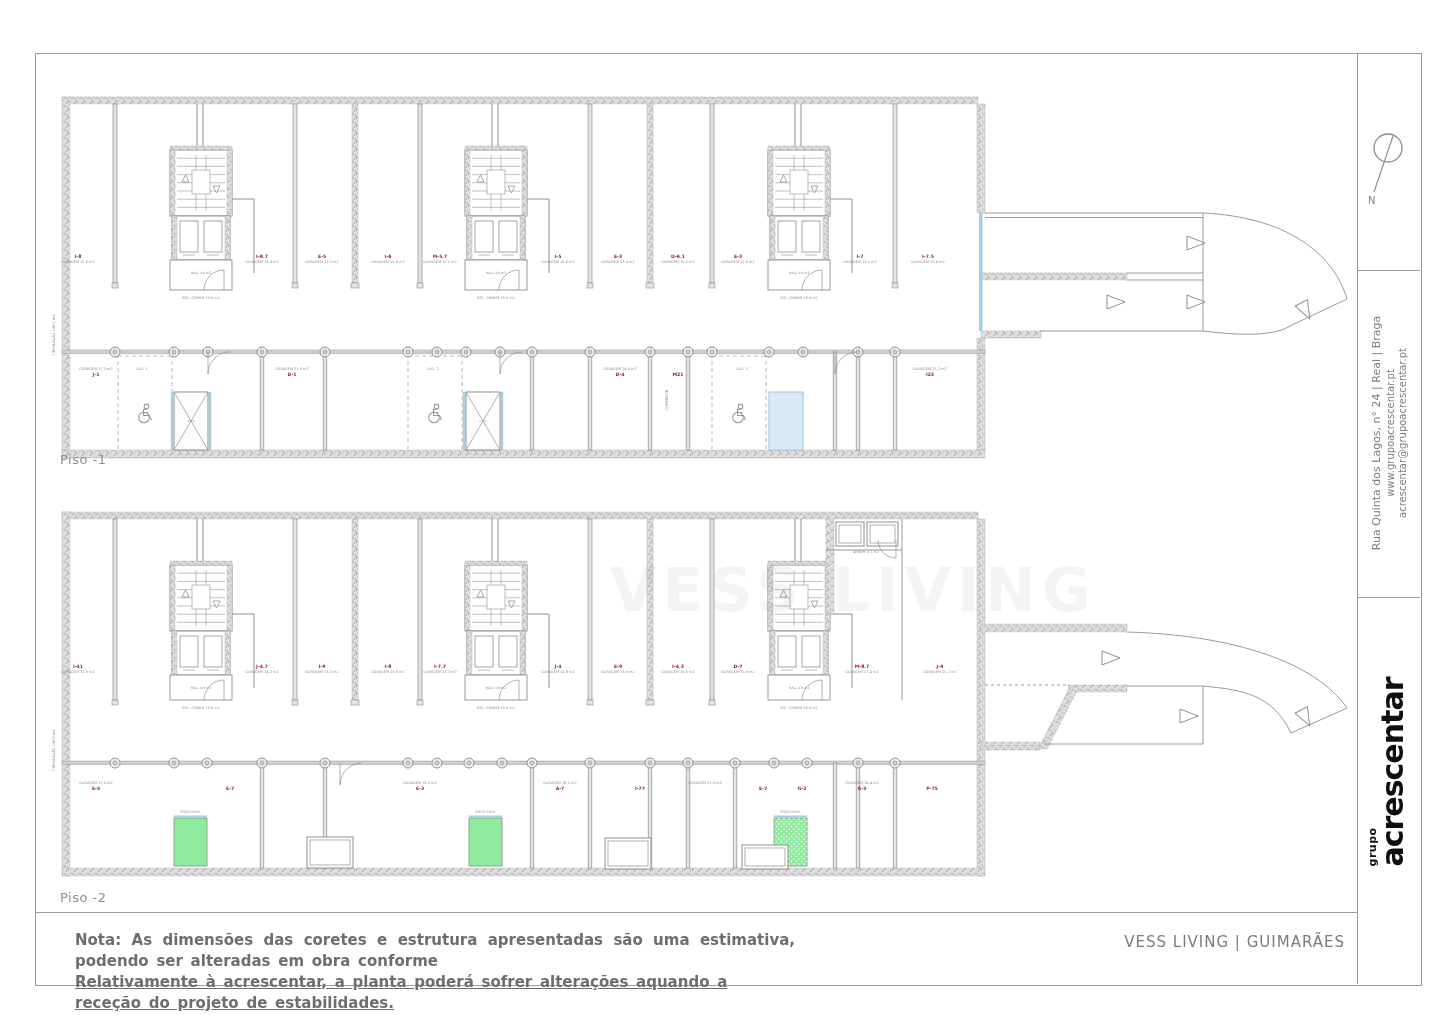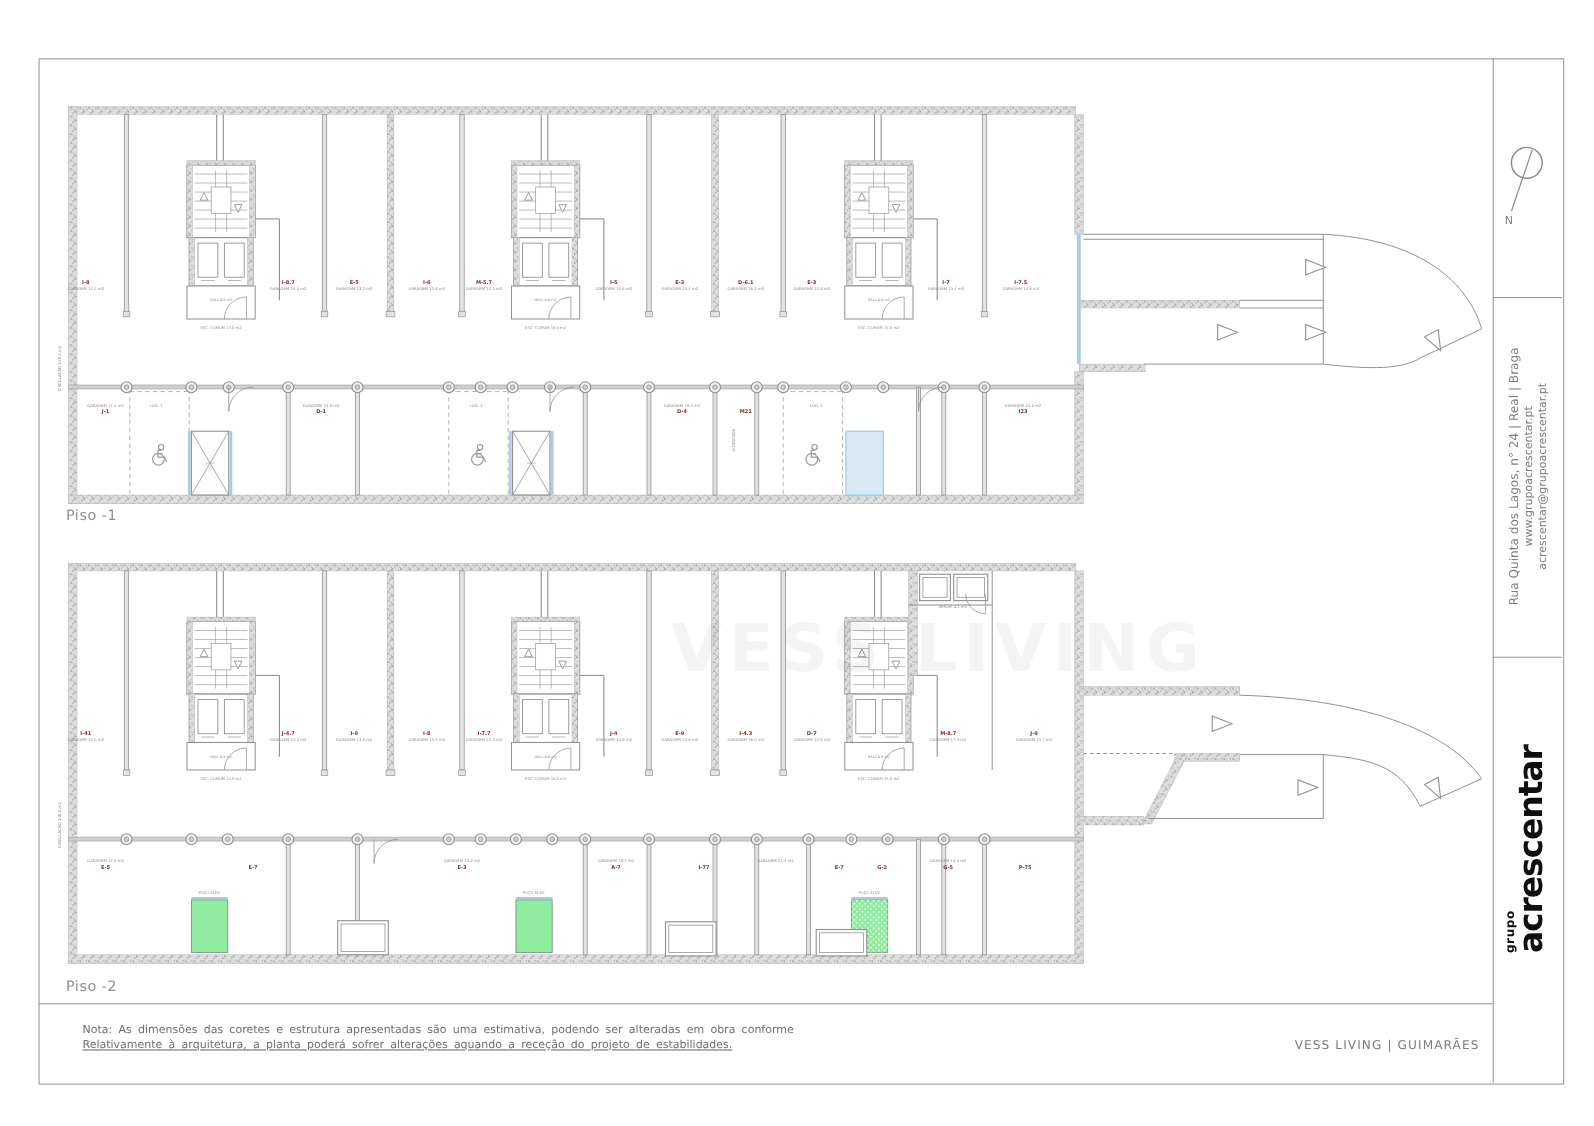--- a/index.html
+++ b/index.html
@@ -603,7 +603,7 @@
 
   <div class="abs watermark" style="left:610px;top:555px;">VESS LIVING</div>
 
-  <div class="abs piso-label" style="left:60px;top:462px;">Piso -1</div>
+  <div class="abs piso-label" style="left:60px;top:452px;">Piso -1</div>
   <div class="abs piso-label" style="left:60px;top:878px;margin-top:12px;">Piso -2</div>
 
   <div class="abs note" style="left:75px;top:930px;">

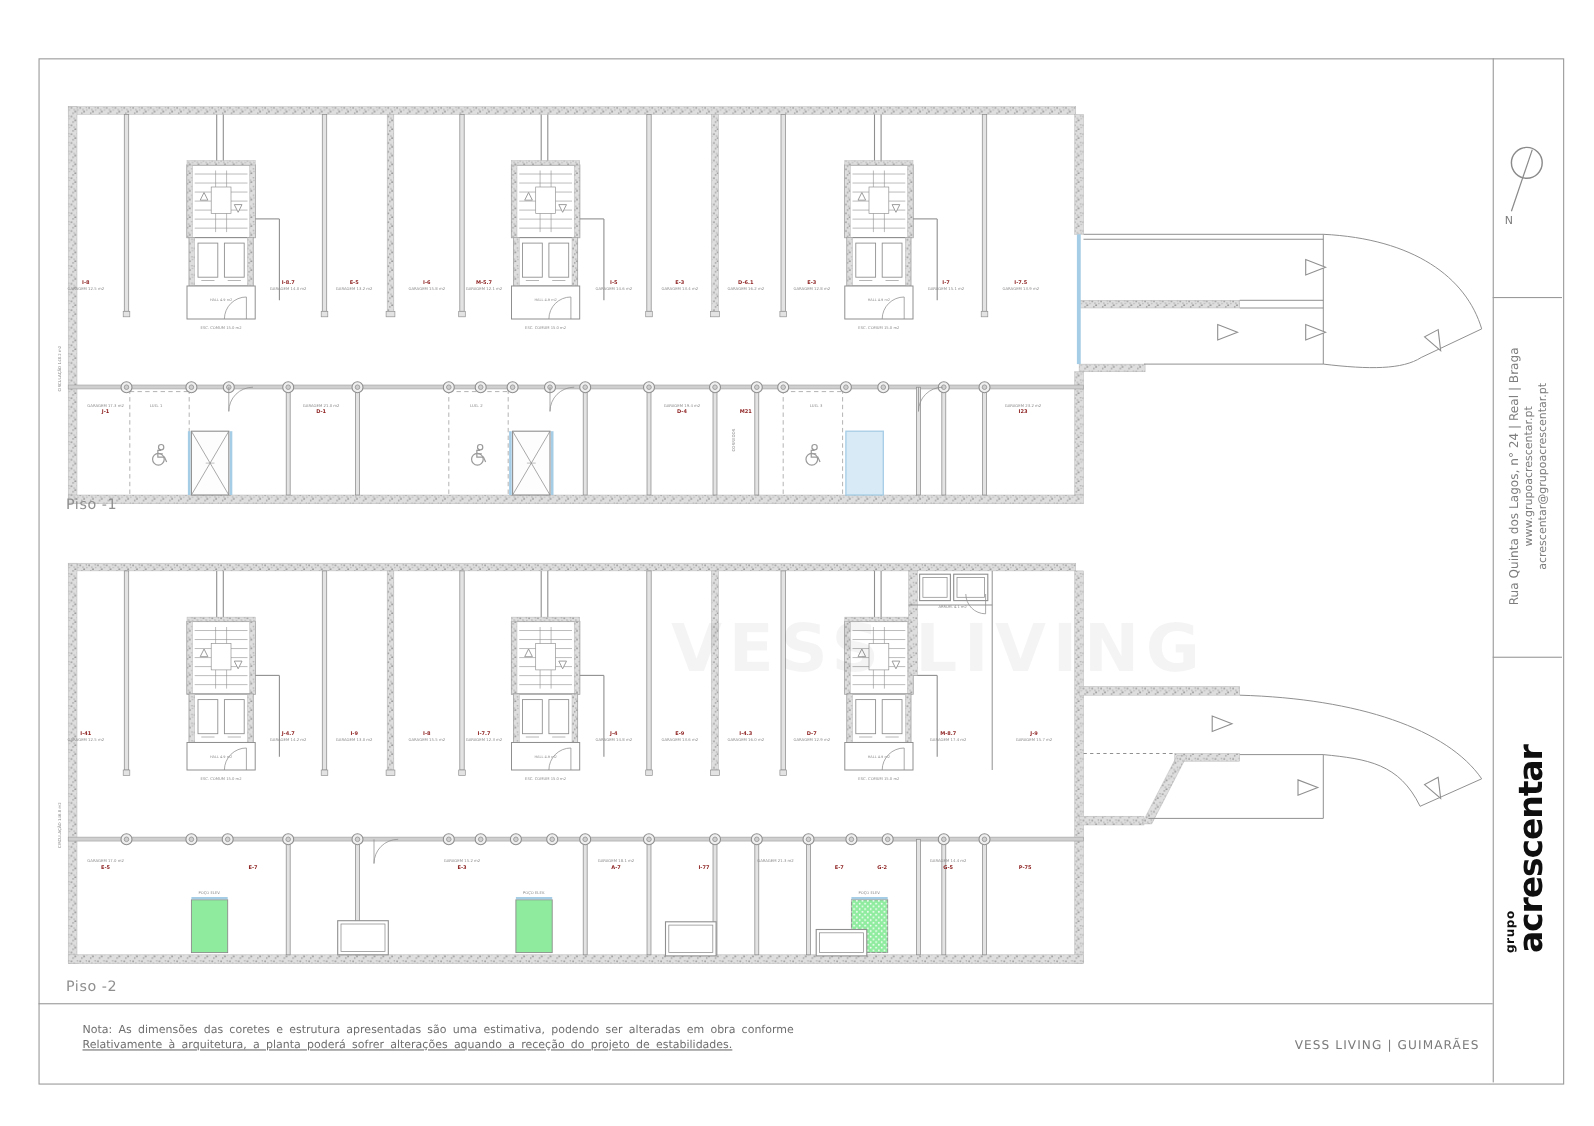--- a/index.html
+++ b/index.html
@@ -11,7 +11,7 @@
   .vline{width:1.2px;background:#9a9a9a;}
   .hline{height:1.2px;background:#9a9a9a;}
   .piso-label{font-size:13px;color:#8f8f8f;letter-spacing:.5px;}
-  .note{width:720px;font-size:10px;line-height:1.4;color:#6e6e6e;}
+  .note{width:720px;font-size:15px;line-height:1.4;color:#6e6e6e;font-weight:bold;}
   .note .j{text-align:justify;word-spacing:2.5px;}
   .note .u{text-decoration:underline;word-spacing:2.5px;}
   .titleblock{width:350px;text-align:right;color:#7b7b7b;}

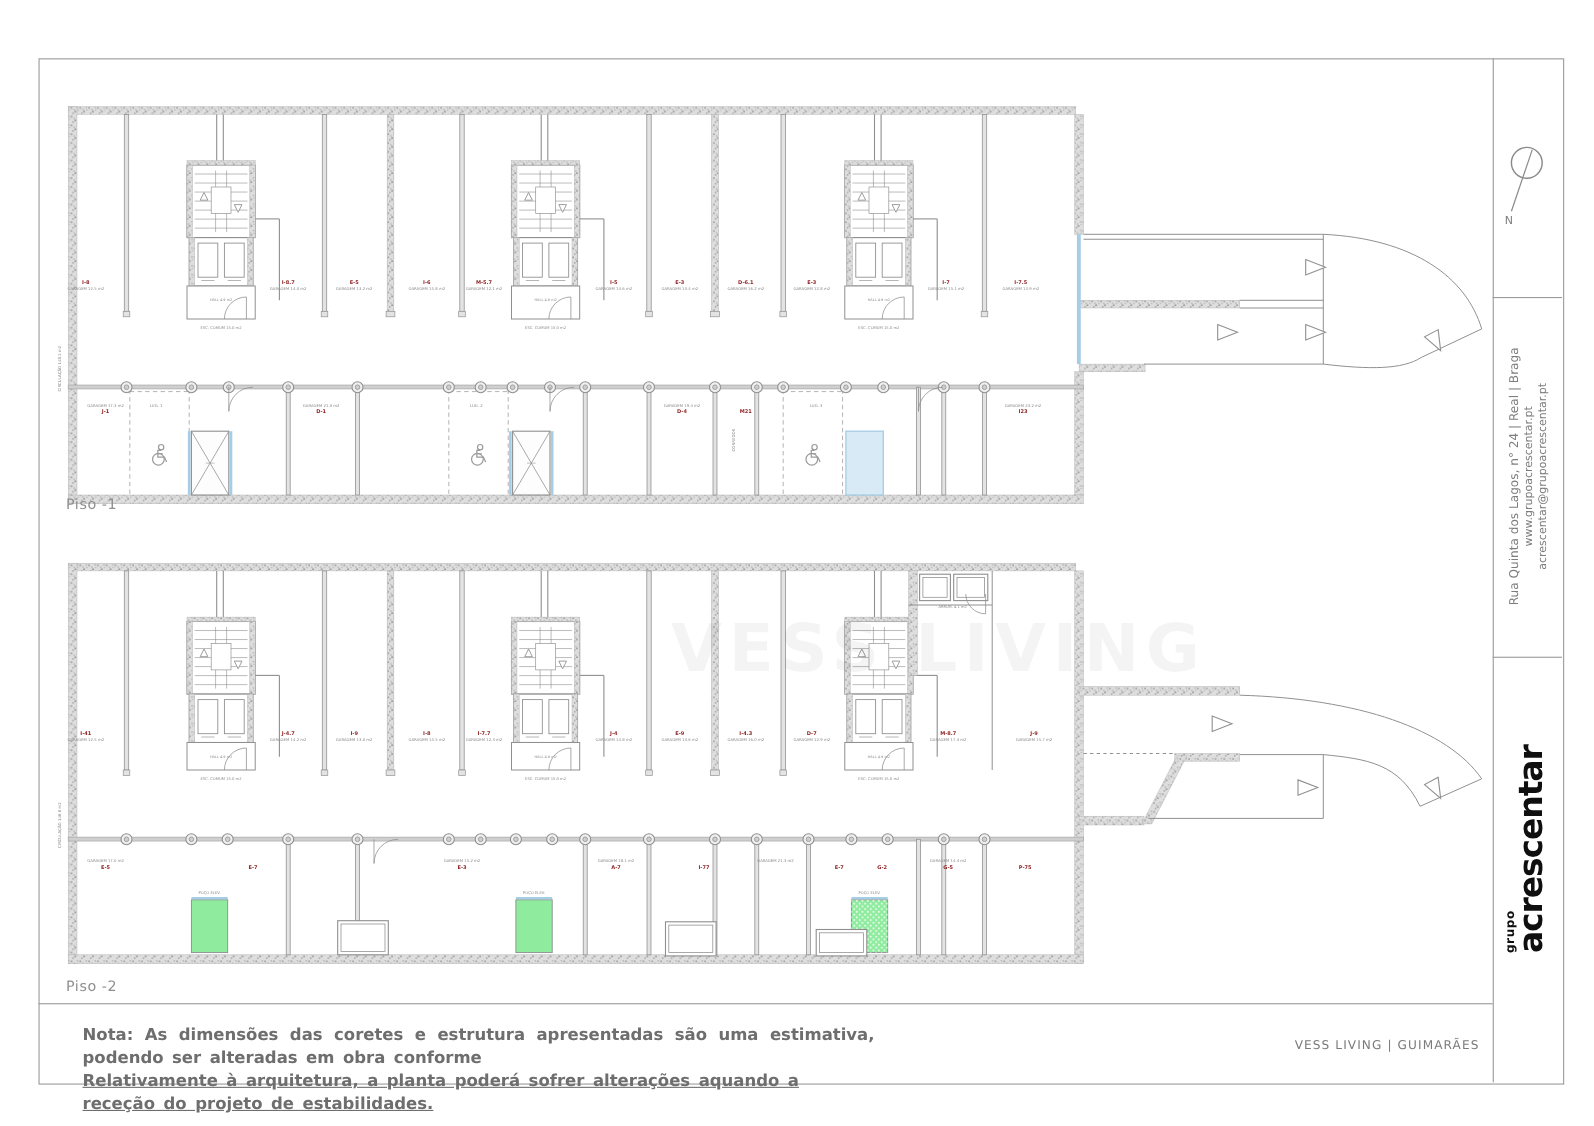--- a/index.html
+++ b/index.html
@@ -16,7 +16,7 @@
   .note .u{text-decoration:underline;word-spacing:2.5px;}
   .titleblock{width:350px;text-align:right;color:#7b7b7b;}
   .title-main{font-size:20px;letter-spacing:1.5px;white-space:nowrap;}
-  .title-sub{font-size:11px;letter-spacing:1px;margin-top:18px;white-space:nowrap;}
+  .title-sub{font-size:15px;letter-spacing:1px;margin-top:7px;white-space:nowrap;}
   .rot{transform:translate(-50%,-50%) rotate(-90deg);transform-origin:center;}
   .addr{width:330px;text-align:center;color:#7d7d7d;white-space:nowrap;}
   .addr .l1{font-size:11px;margin-bottom:2px;}

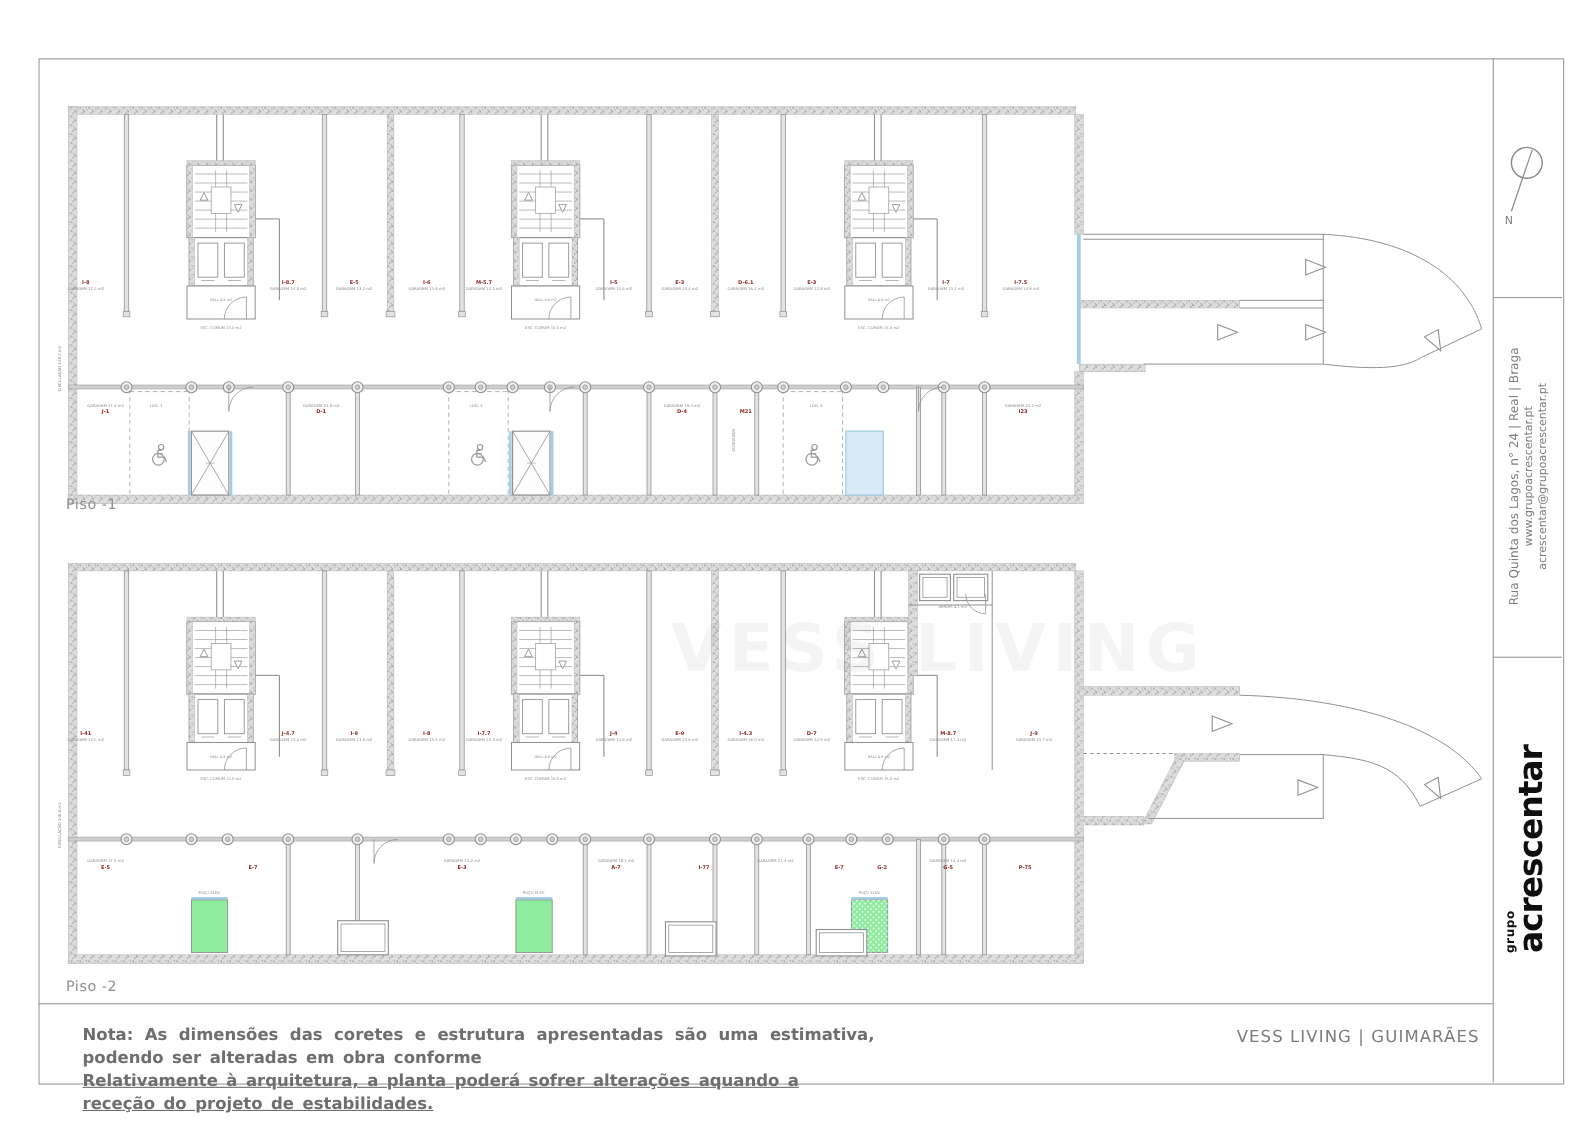--- a/index.html
+++ b/index.html
@@ -608,7 +608,7 @@
 
   <div class="abs note" style="left:75px;top:930px;">
     <div class="j">Nota: As dimensões das coretes e estrutura apresentadas são uma estimativa, podendo ser alteradas em obra conforme</div>
-    <div class="u">Relativamente à arquitetura, a planta poderá sofrer alterações aquando a receção do projeto de estabilidades.</div>
+    <div class="u">Relativamente à acrescentar, a planta poderá sofrer alterações aquando a receção do projeto de estabilidades.</div>
   </div>
 
   <div class="abs titleblock" style="left:995px;top:926px;">

